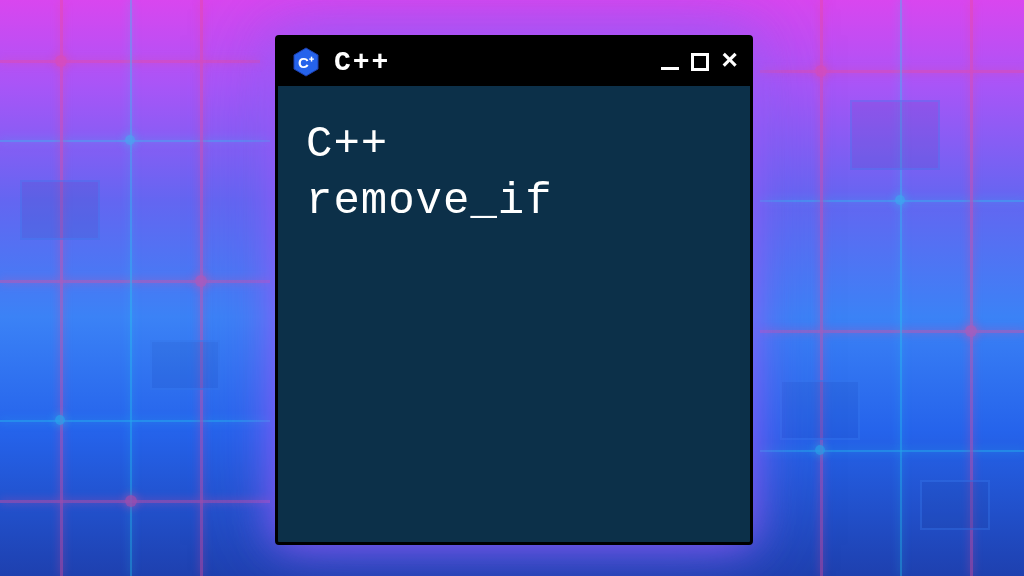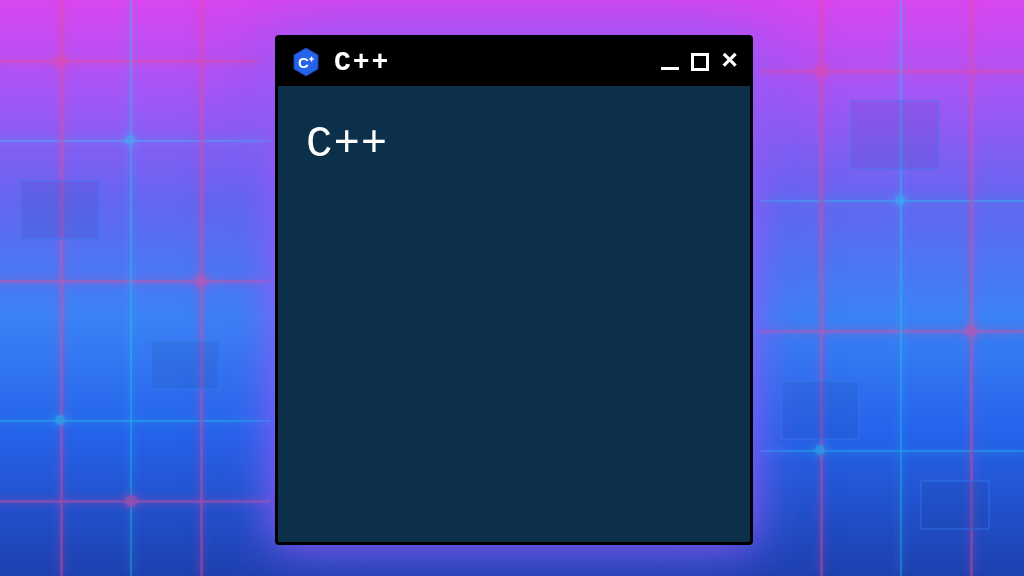--- a/index.html
+++ b/index.html
@@ -216,6 +216,7 @@
   <div class="window-body">
     <div class="code-text">
       <div>C++</div>
+      <div>remove_if</div>
     </div>
   </div>
 </div>

